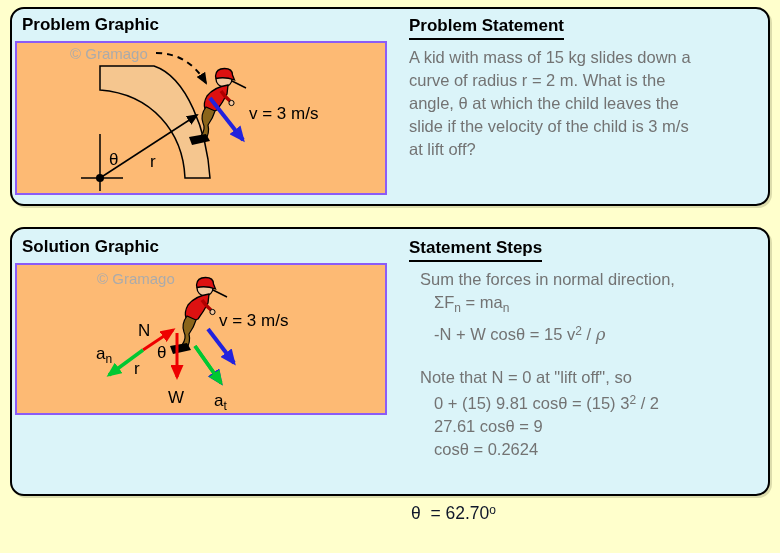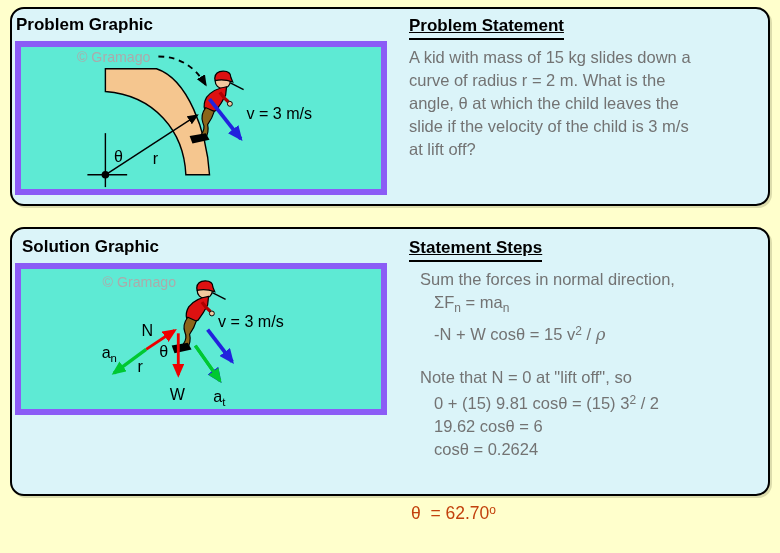--- a/index.html
+++ b/index.html
@@ -62,7 +62,7 @@
 <div class="page">
 
   <section class="panel panel-top">
-    <h2 class="panel-heading" style="left:4px;top:6px;">Problem Graphic</h2>
+    <h2 class="panel-heading" style="left:10px;top:6px;">Problem Graphic</h2>
 
     <div class="gbox gbox-top">
       <svg viewBox="15 41 368 150">

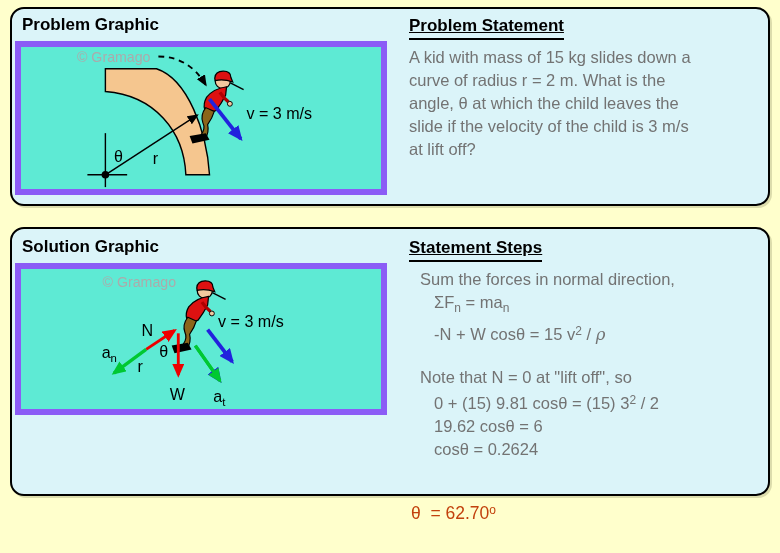--- a/index.html
+++ b/index.html
@@ -27,7 +27,7 @@
     font-size:17px;font-weight:bold;color:#000;
     white-space:nowrap;
   }
-  .underlined{border-bottom:2px solid #000;padding-bottom:2px;text-decoration:underline;}
+  .underlined{border-bottom:2px solid #000;padding-bottom:2px;}
   .gbox{
     position:absolute;
     background:#5eead4;

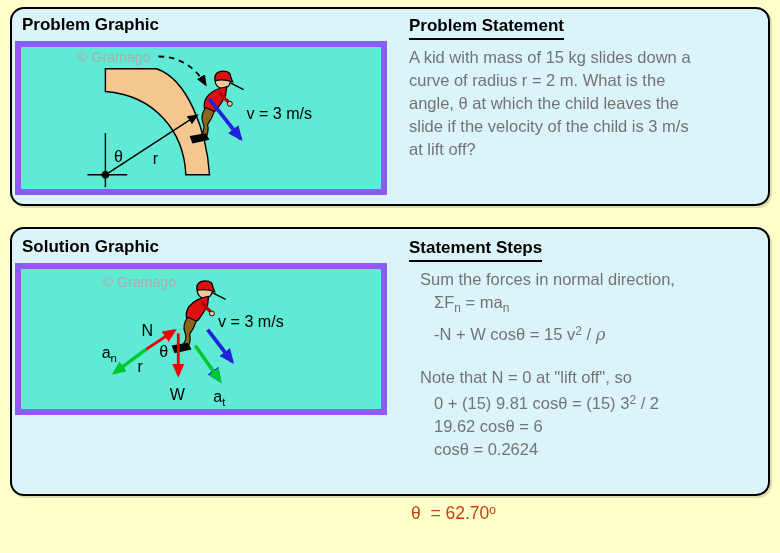--- a/index.html
+++ b/index.html
@@ -30,8 +30,8 @@
   .underlined{border-bottom:2px solid #000;padding-bottom:2px;}
   .gbox{
     position:absolute;
-    background:#5eead4;
-    border:6px solid #8b5cf6;
+    background:#fdba74;
+    border:2px solid #8b5cf6;
     box-sizing:border-box;
   }
   .gbox-top{left:3px;top:32px;width:372px;height:154px;}

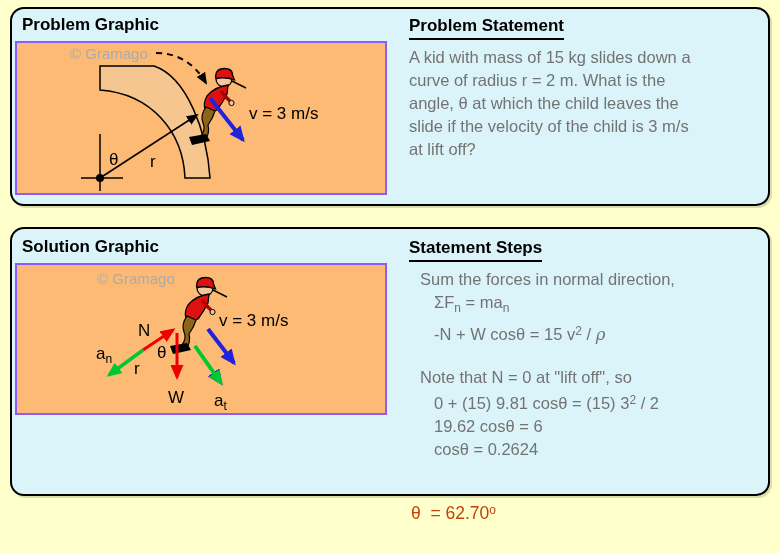--- a/index.html
+++ b/index.html
@@ -174,7 +174,7 @@
         <div class="step-line blank"></div>
         <div class="step-line"><span>Note that N = 0 at "lift off", so</span></div>
         <div class="step-line indent"><span>0 + (15) 9.81 cosθ = (15) 3</span><span class="s-sup">2</span><span> / 2</span></div>
-        <div class="step-line indent"><span>19.62 cosθ = 6</span></div>
+        <div class="step-line indent"><span>27.61 cosθ = 9</span></div>
         <div class="step-line indent"><span>cosθ = 0.2624</span></div>
       </div>
 

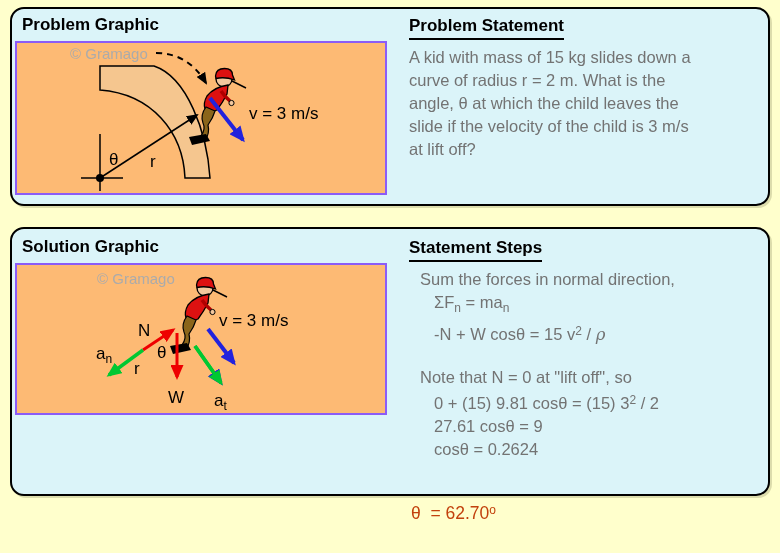--- a/index.html
+++ b/index.html
@@ -50,7 +50,7 @@
   .s-rho{font-family:"DejaVu Serif",serif;font-style:italic;}
   .answer{
     position:absolute;
-    font-size:17.5px;color:#c2410c;white-space:nowrap;
+    font-size:17.5px;color:#0f172a;white-space:nowrap;
   }
   .svg-label{font-family:"Liberation Sans","DejaVu Sans",sans-serif;font-size:17px;fill:#000;}
   .svg-watermark{font-family:"Liberation Sans","DejaVu Sans",sans-serif;font-size:15px;fill:#ABABAB;}

